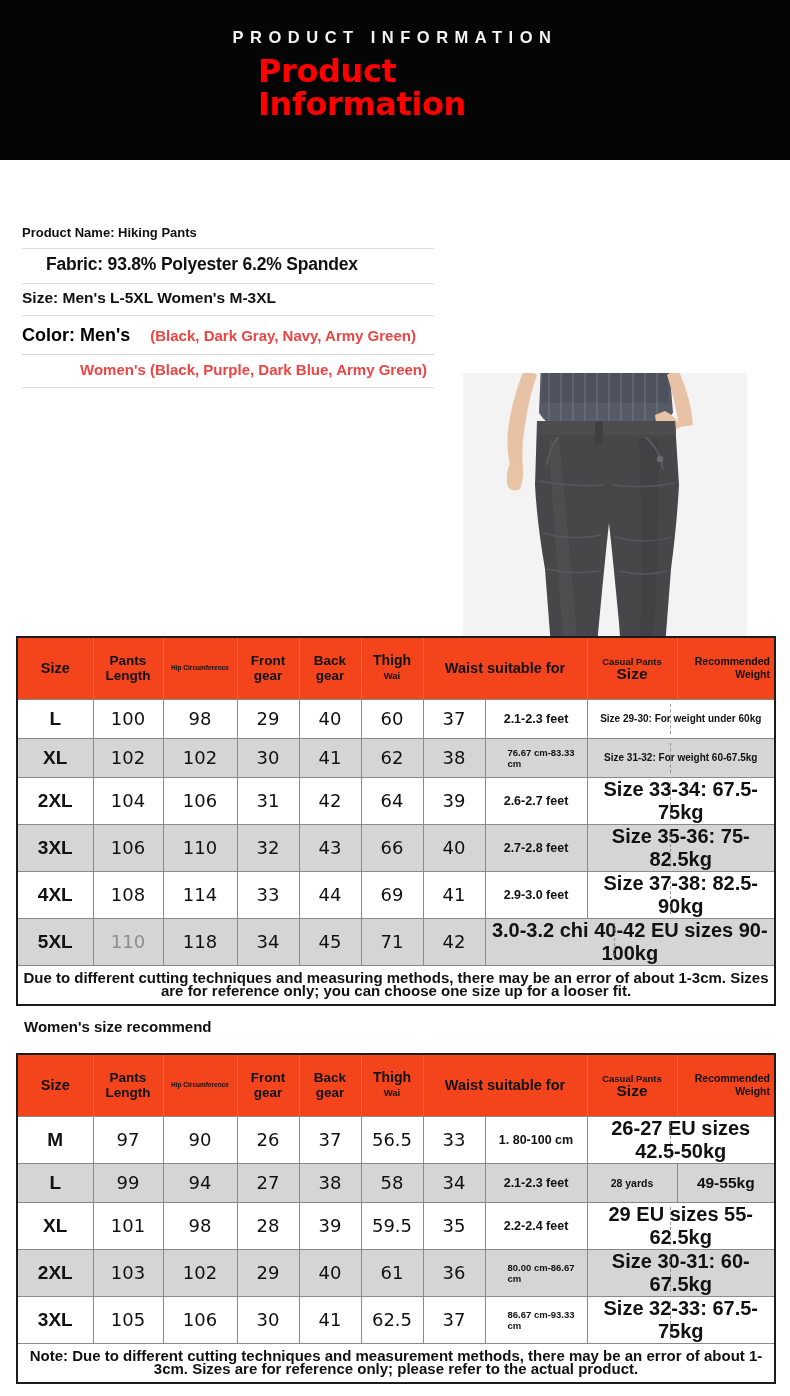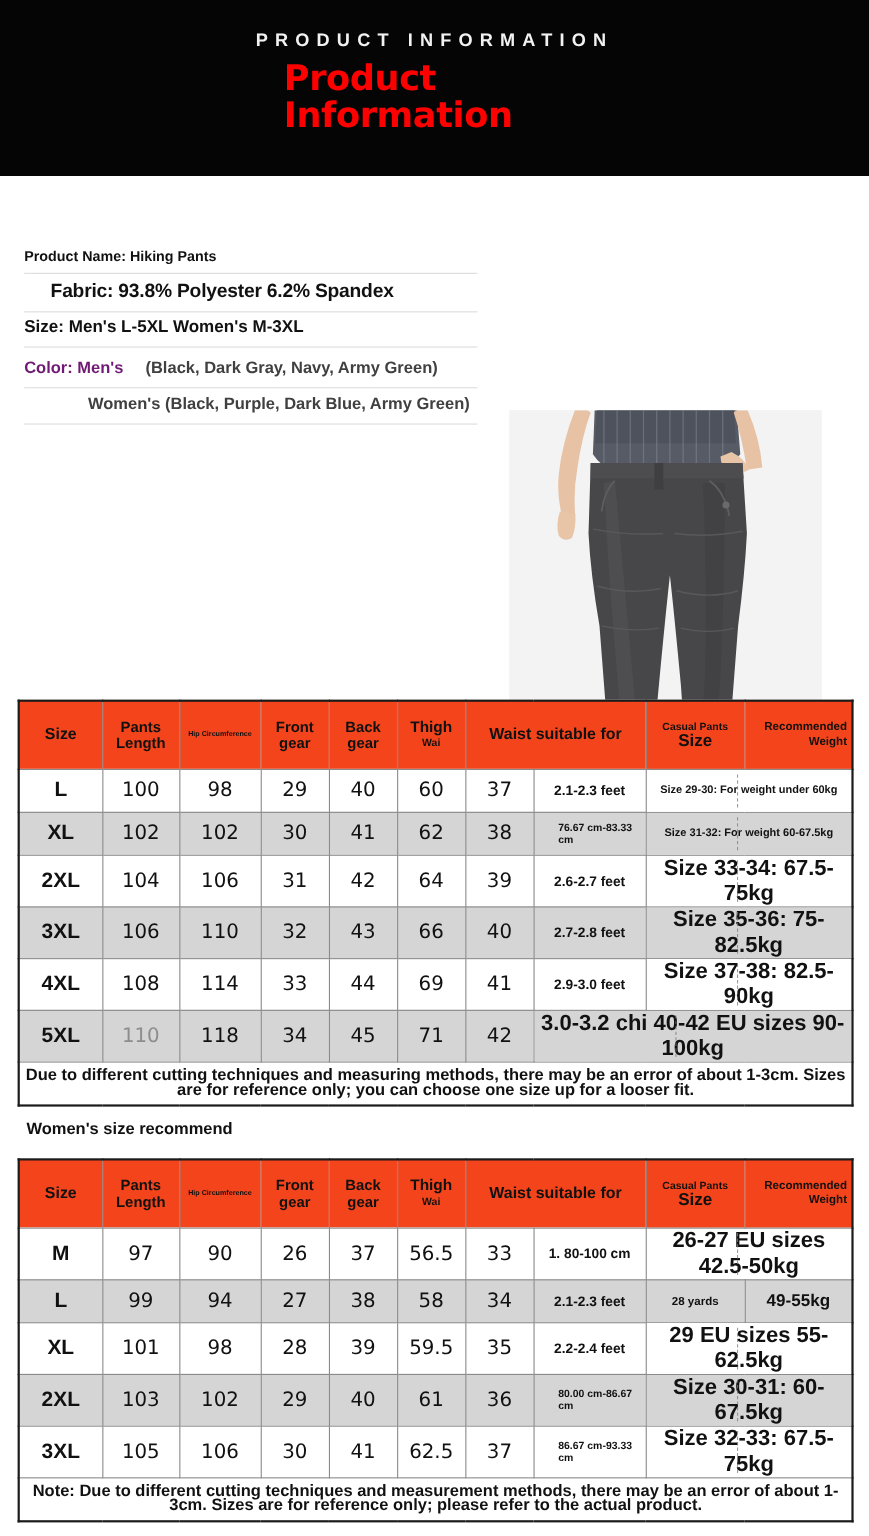--- a/index.html
+++ b/index.html
@@ -65,9 +65,9 @@
   }
   .spec-row.small-label { padding-top: 9px; }
   .spec-label-sm {
-    font-size: 15px;
-    font-weight: 700;
-    color: #701a75;
+    font-size: 18px;
+    font-weight: 700;
+    color: #000000;
     white-space: nowrap;
     padding-right: 20px;
     flex: 0 0 auto;

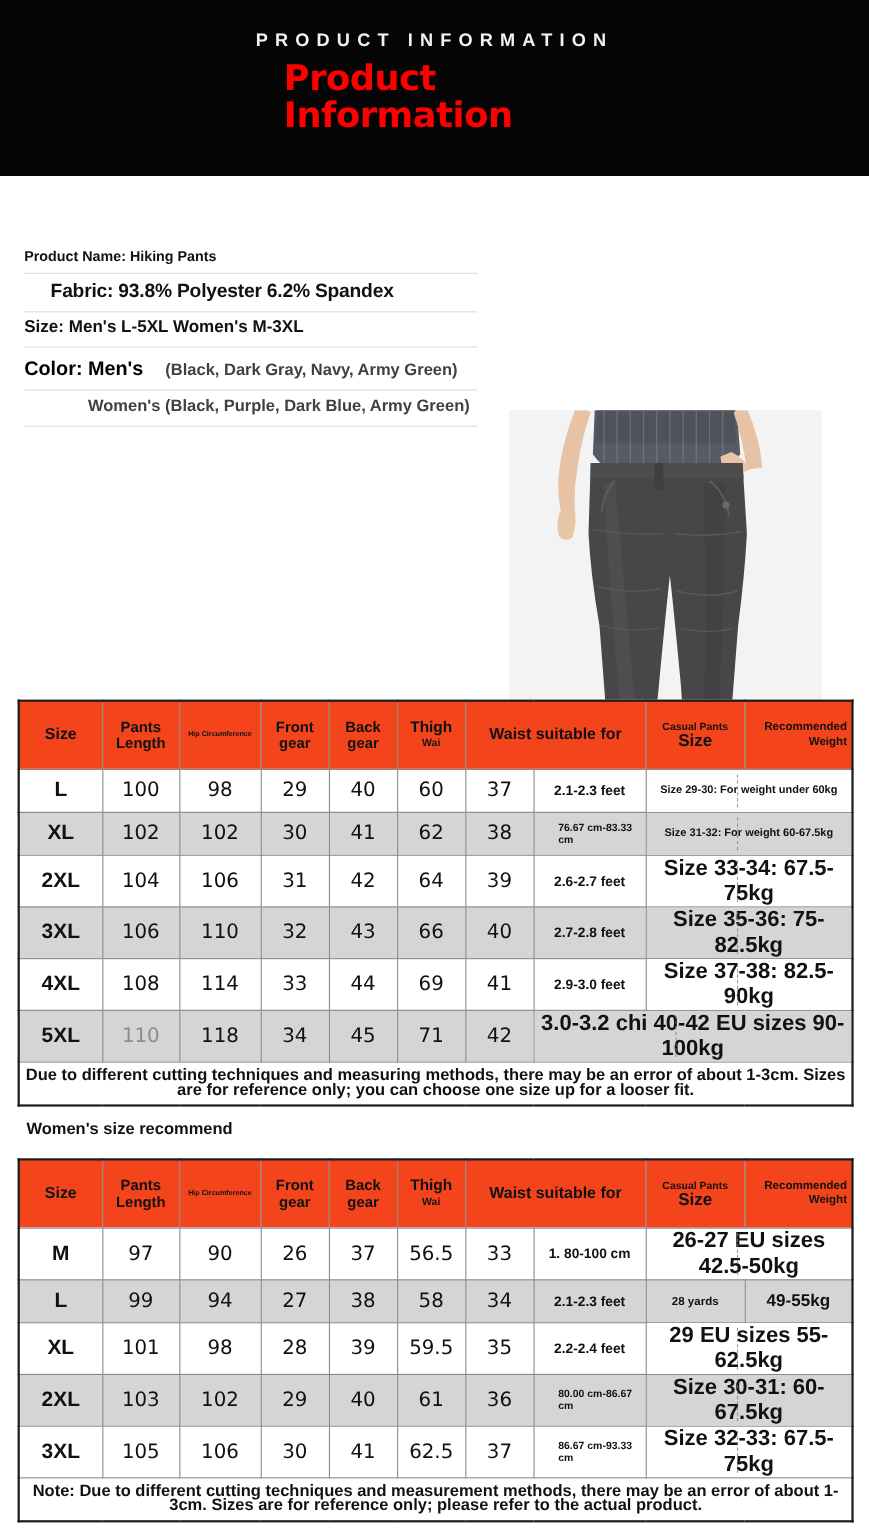--- a/index.html
+++ b/index.html
@@ -78,7 +78,7 @@
   .spec-value-big {
     font-size: 15px;
     font-weight: 700;
-    color: #404040;
+    color: #ef4444;
     line-height: 19px;
   }
   .spec-indent { padding-left: 58px; }

